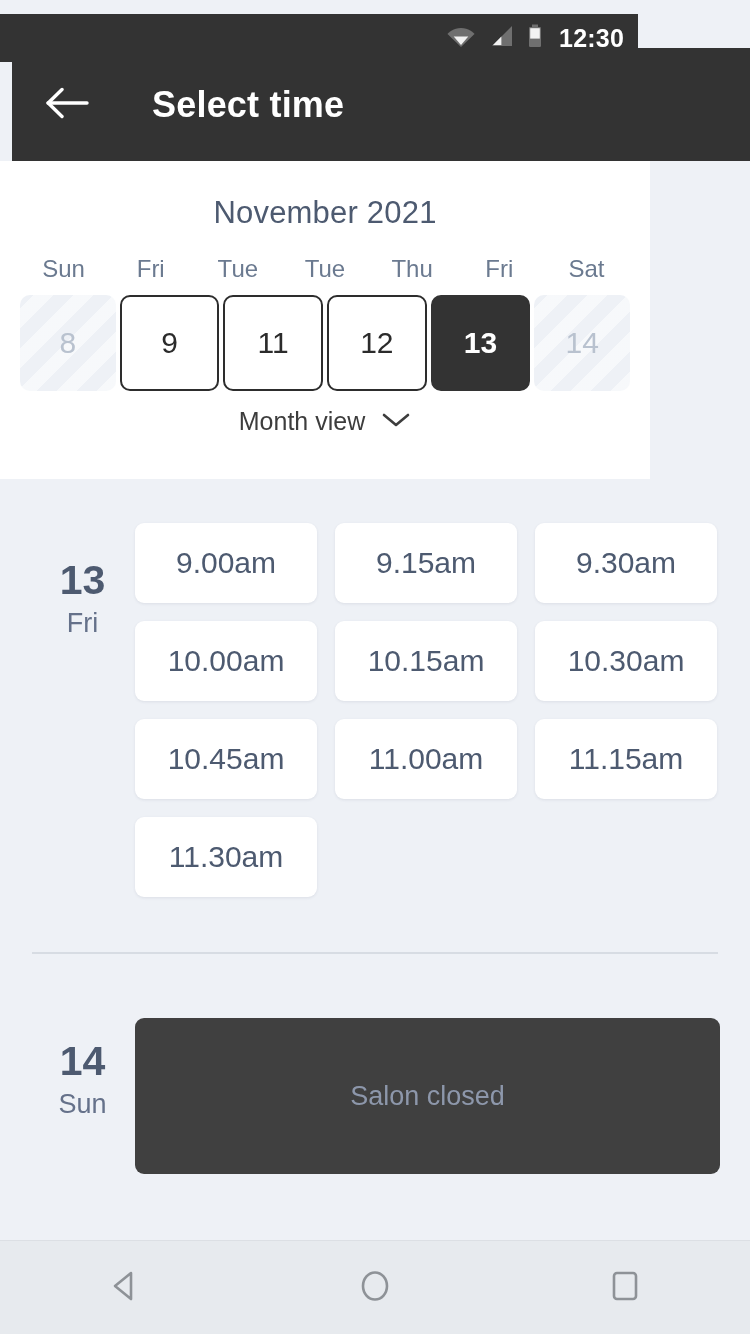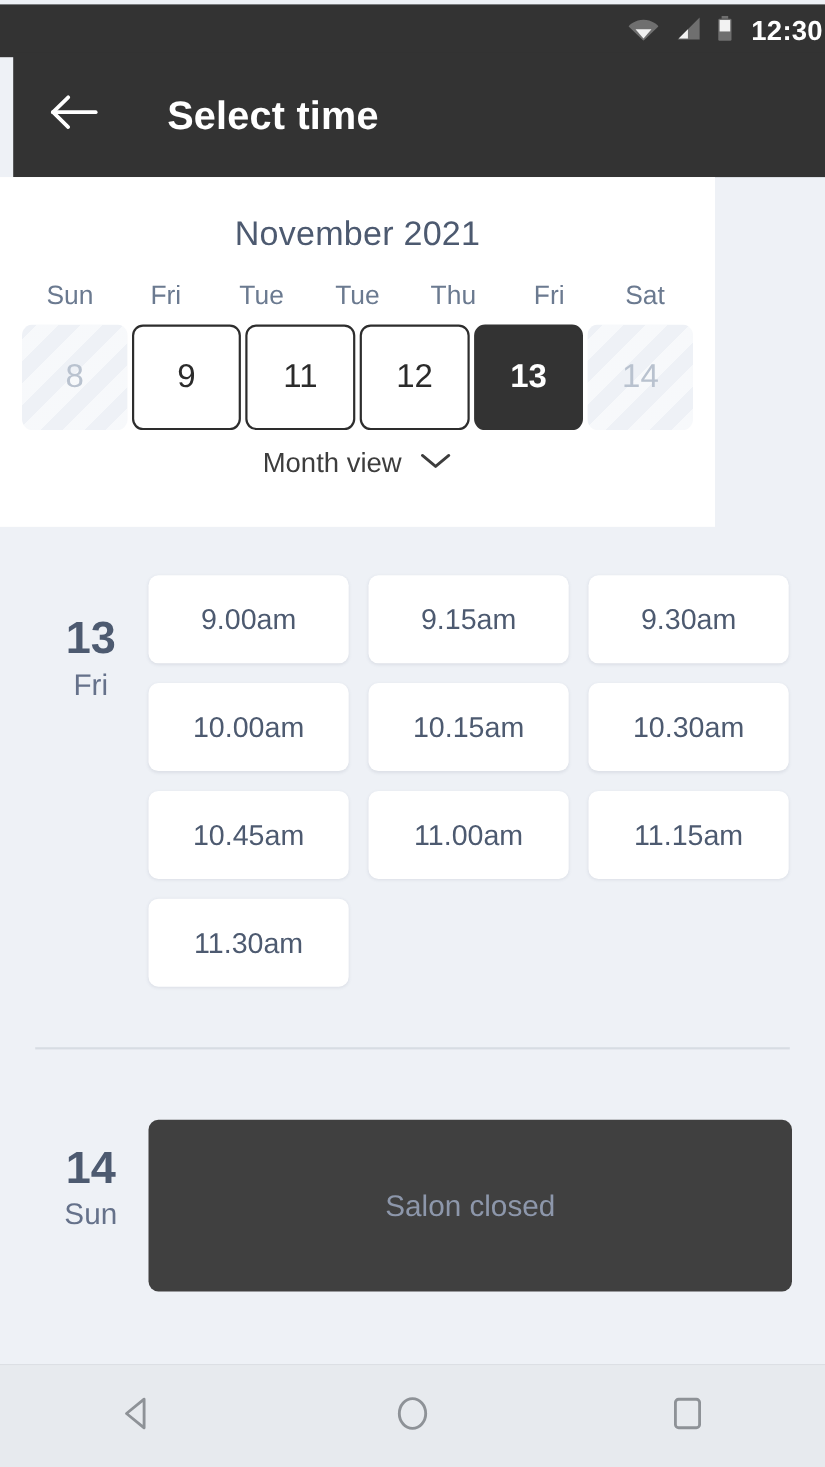--- a/index.html
+++ b/index.html
@@ -13,10 +13,10 @@
 
   
   .statusbar {
-    position:absolute; top:4px; left:0; width:750px; height:48px;
+    position:absolute; top:14px; left:0; width:638px; height:48px;
     background:#333333;
     display:flex; align-items:center; justify-content:flex-end;
-    padding-right:2px; gap:13px;
+    padding-right:14px; gap:13px;
   }
   .sb-icon { display:block; }
   .sb-time {

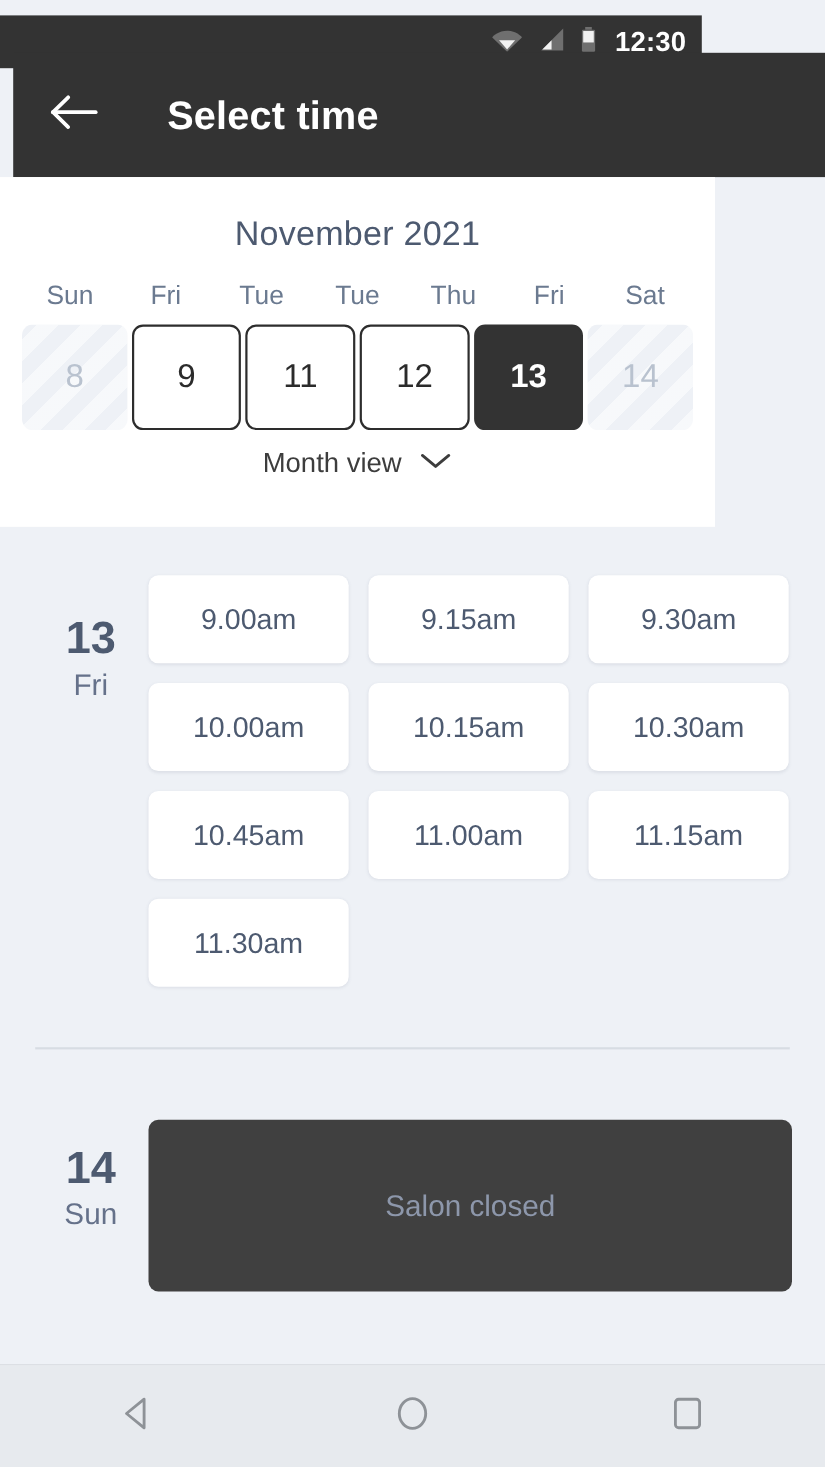--- a/index.html
+++ b/index.html
@@ -110,7 +110,7 @@
     width:182px; height:80px;
     background:#ffffff; border-radius:9px;
     display:flex; align-items:center; justify-content:center;
-    color:#4d5a70; font-size:26px;
+    color:#4d5a70; font-size:30px;
     box-shadow:0 1px 3px rgba(60,72,95,0.10);
     cursor:pointer;
   }

